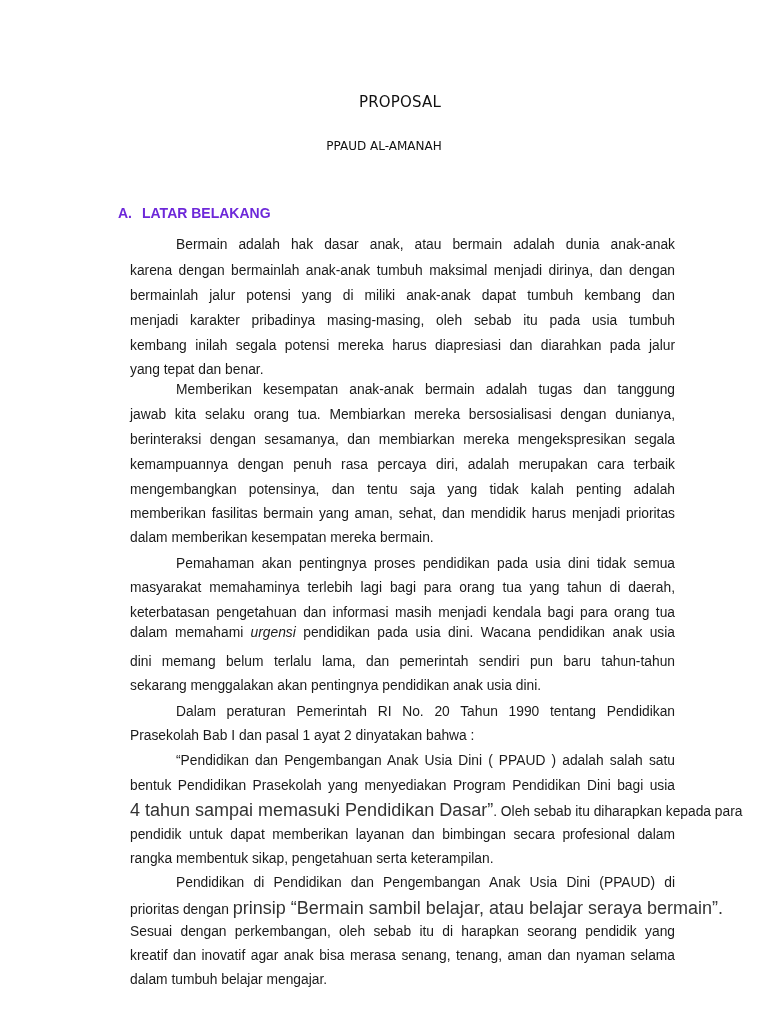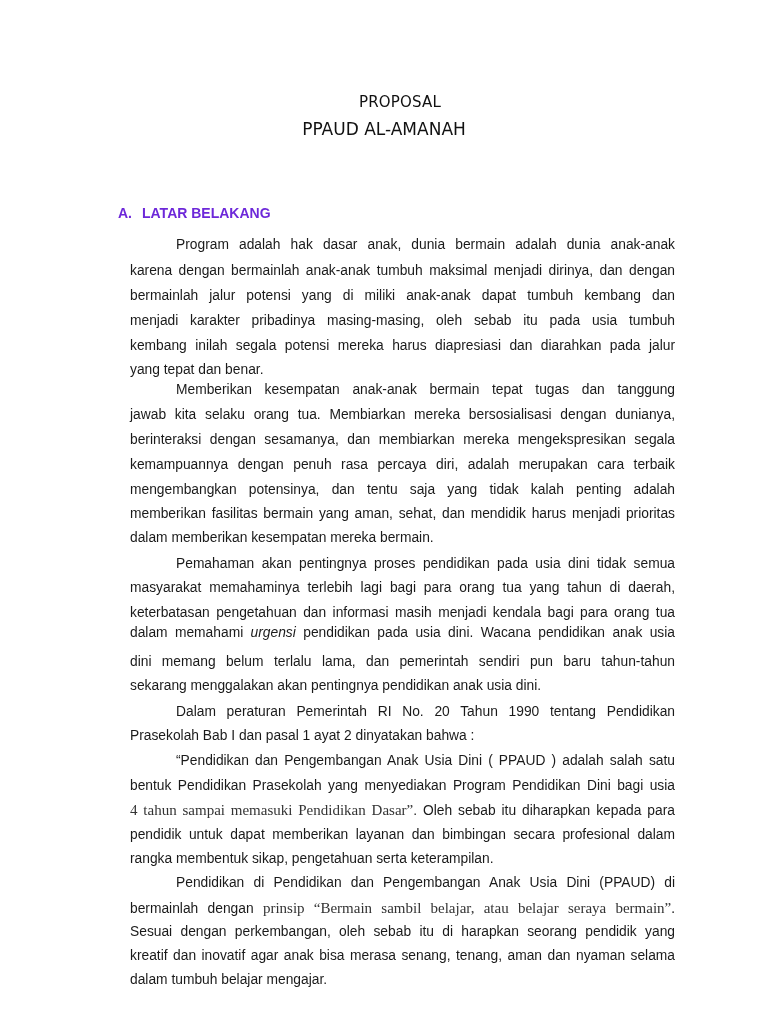--- a/index.html
+++ b/index.html
@@ -8,7 +8,7 @@
   .title-block { position: absolute; left: 0; width: 768px; text-align: center; font-family: "DejaVu Sans", sans-serif; color: #111; }
   .t1 { top: 93px; font-size: 15px; font-weight: normal; letter-spacing: 0.2px; padding-left: 16px; }
   .t2 { top: 116px; font-size: 12.5px; }
-  .t3 { top: 119px; font-size: 17px; }
+  .t3 { top: 139px; font-size: 12px; }
   .heading { position: absolute; left: 118px; top: 205px; font-family: "Liberation Sans", sans-serif; font-size: 14px; font-weight: bold; color: #6d28d9; }
   .heading .num { display: inline-block; width: 24px; }
   .line {

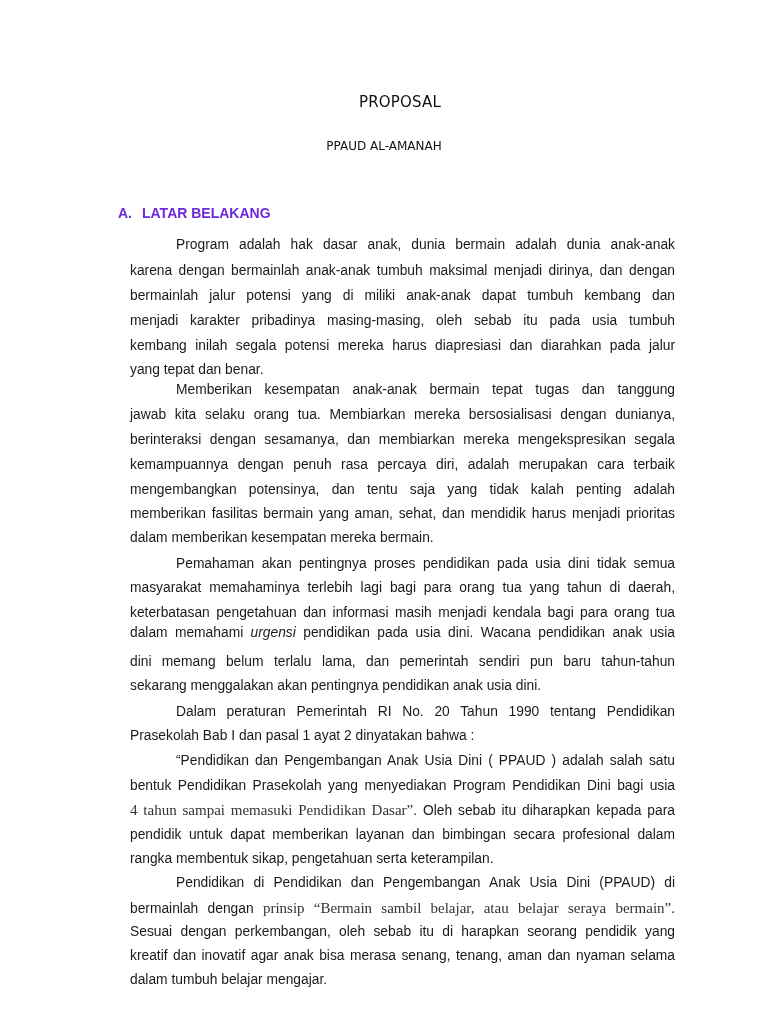--- a/index.html
+++ b/index.html
@@ -35,7 +35,7 @@
   </div>
 
   <div>
-    <div class="line indent" style="top:235px">Program adalah hak dasar anak, dunia bermain adalah dunia anak-anak</div>
+    <div class="line indent" style="top:235px">Bermain adalah hak dasar anak, atau bermain adalah dunia anak-anak</div>
     <div class="line" style="top:261px">karena dengan bermainlah anak-anak tumbuh maksimal menjadi dirinya, dan dengan</div>
     <div class="line" style="top:286px">bermainlah jalur potensi yang di miliki anak-anak dapat tumbuh kembang dan</div>
     <div class="line" style="top:311px">menjadi karakter pribadinya masing-masing, oleh sebab itu pada usia tumbuh</div>

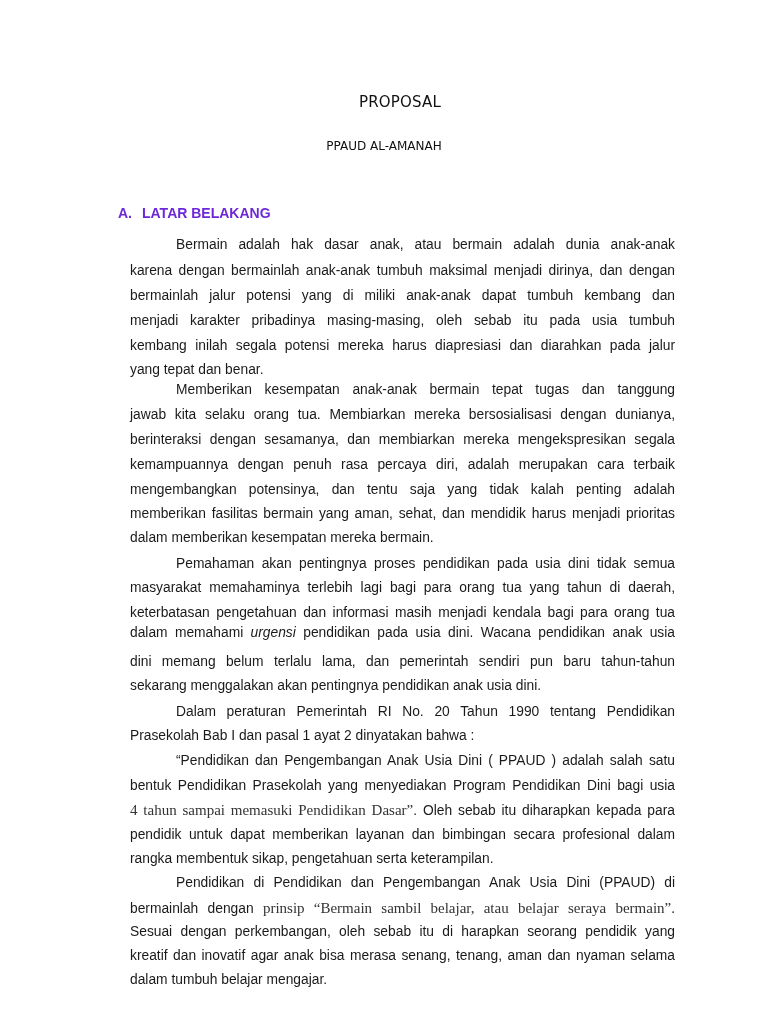--- a/index.html
+++ b/index.html
@@ -44,7 +44,7 @@
   </div>
 
   <div>
-    <div class="line indent" style="top:380px">Memberikan kesempatan anak-anak bermain tepat tugas dan tanggung</div>
+    <div class="line indent" style="top:380px">Memberikan kesempatan anak-anak bermain adalah tugas dan tanggung</div>
     <div class="line" style="top:405px">jawab kita selaku orang tua. Membiarkan mereka bersosialisasi dengan dunianya,</div>
     <div class="line" style="top:430px">berinteraksi dengan sesamanya, dan membiarkan mereka mengekspresikan segala</div>
     <div class="line" style="top:455px">kemampuannya dengan penuh rasa percaya diri, adalah merupakan cara terbaik</div>

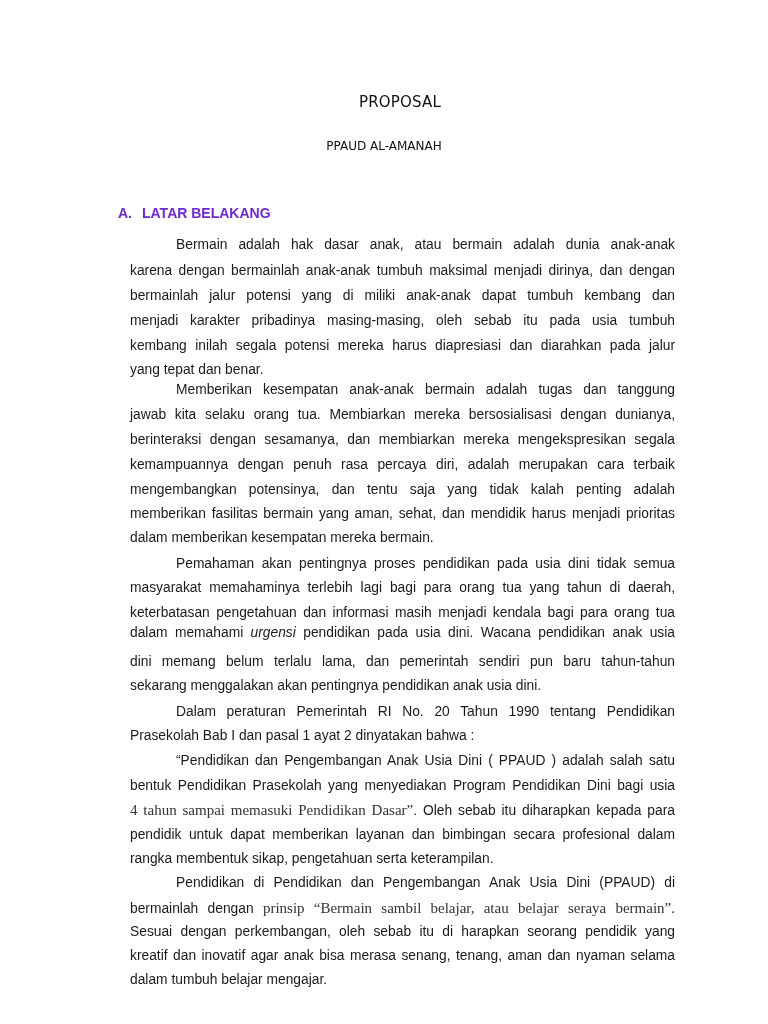--- a/index.html
+++ b/index.html
@@ -20,7 +20,7 @@
   .line.indent { left: 176px; width: 499px; }
   .line.last { text-align-last: left; }
   .line i { font-style: italic; }
-  .thin { font-family: Liberation Serif, serif; font-size: 15px; color: #333; }
+  .thin { font-family: Liberation Sans, sans-serif; font-size: 18px; color: #333; }
 </style>
 </head>
 <body>

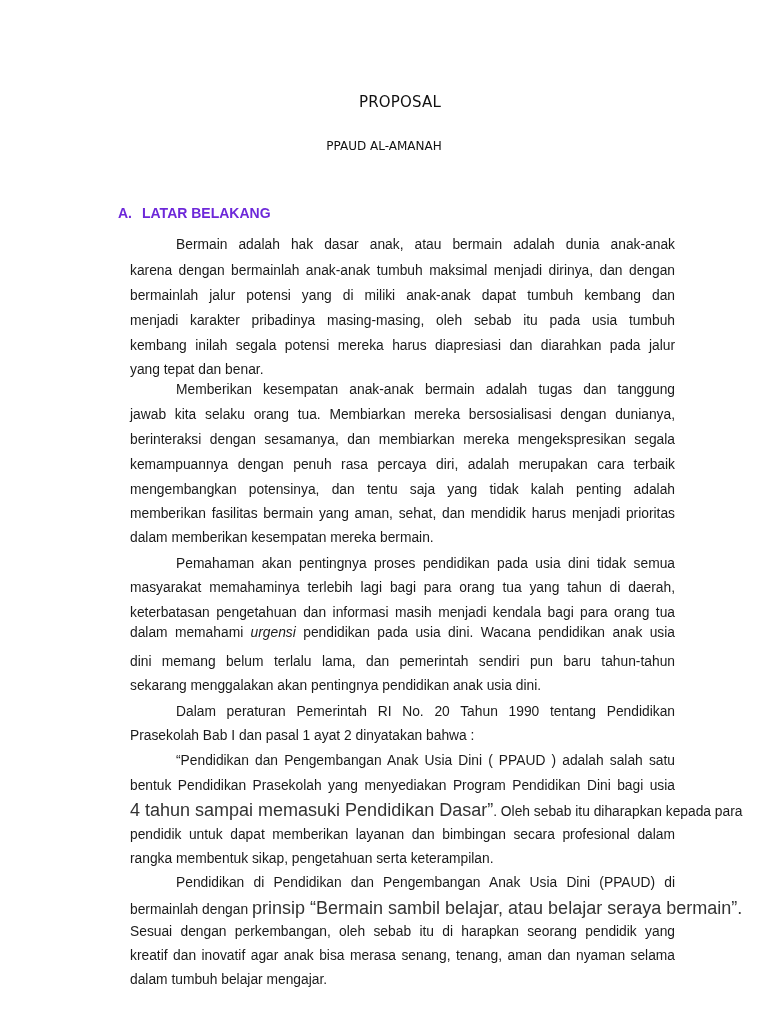--- a/index.html
+++ b/index.html
@@ -77,7 +77,7 @@
 
   <div>
     <div class="line indent" style="top:873px">Pendidikan di Pendidikan dan Pengembangan Anak Usia Dini (PPAUD) di</div>
-    <div class="line" style="top:898px"><span>bermainlah dengan </span><span class="thin">prinsip “Bermain sambil belajar, atau belajar seraya bermain”.</span></div>
+    <div class="line" style="top:898px"><span>prioritas dengan </span><span class="thin">prinsip “Bermain sambil belajar, atau belajar seraya bermain”.</span></div>
     <div class="line" style="top:922px">Sesuai dengan perkembangan, oleh sebab itu di harapkan seorang pendidik yang</div>
     <div class="line" style="top:946px">kreatif dan inovatif agar anak bisa merasa senang, tenang, aman dan nyaman selama</div>
     <div class="line last" style="top:970px">dalam tumbuh belajar mengajar.</div>

